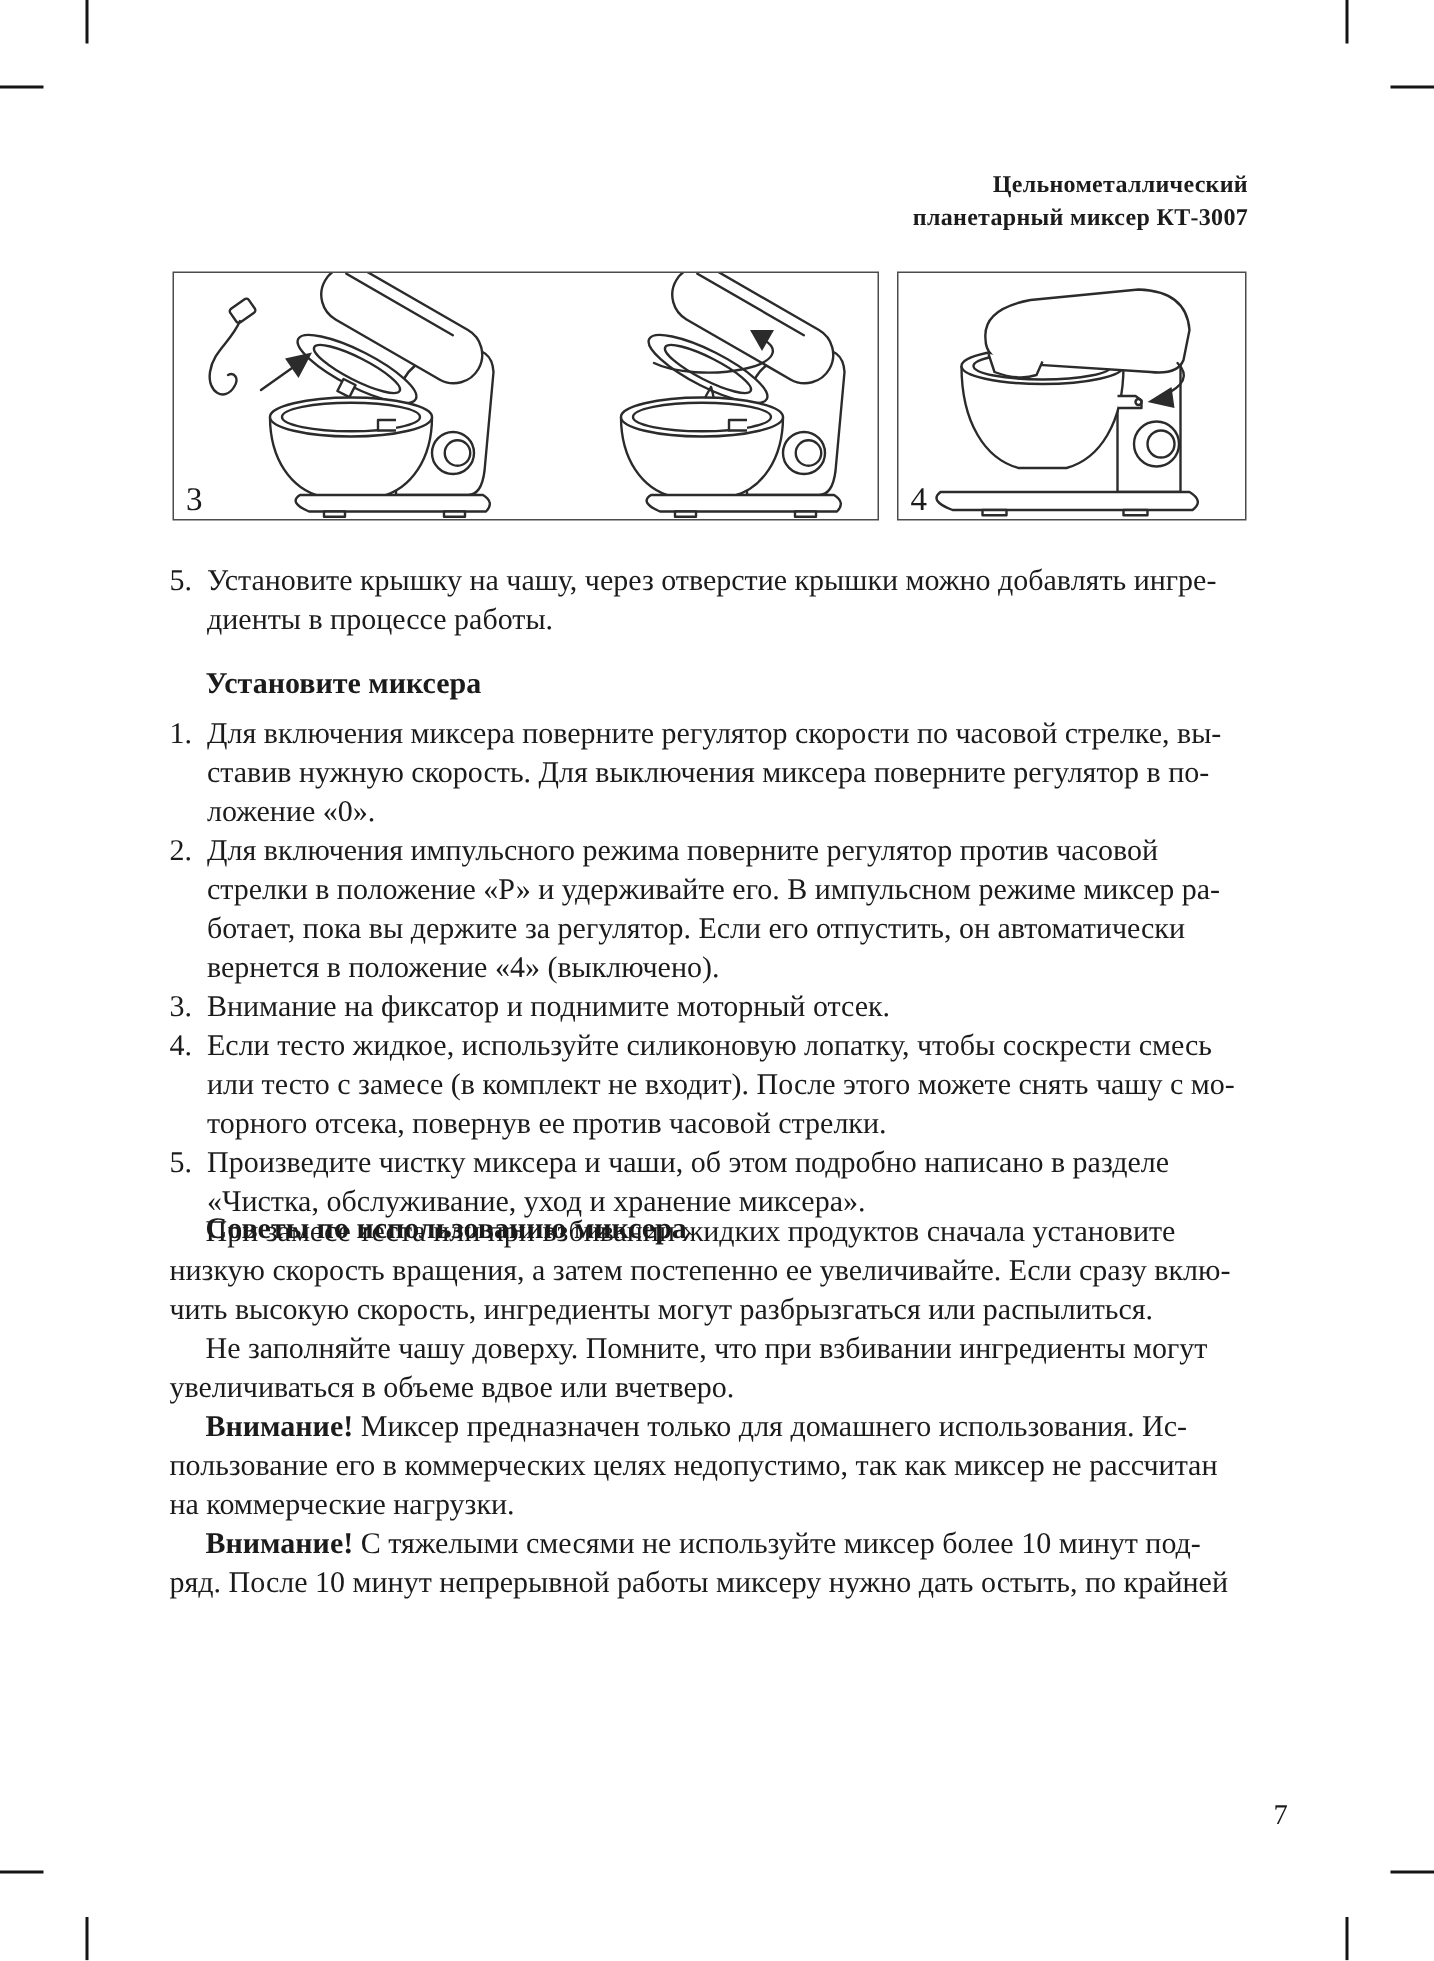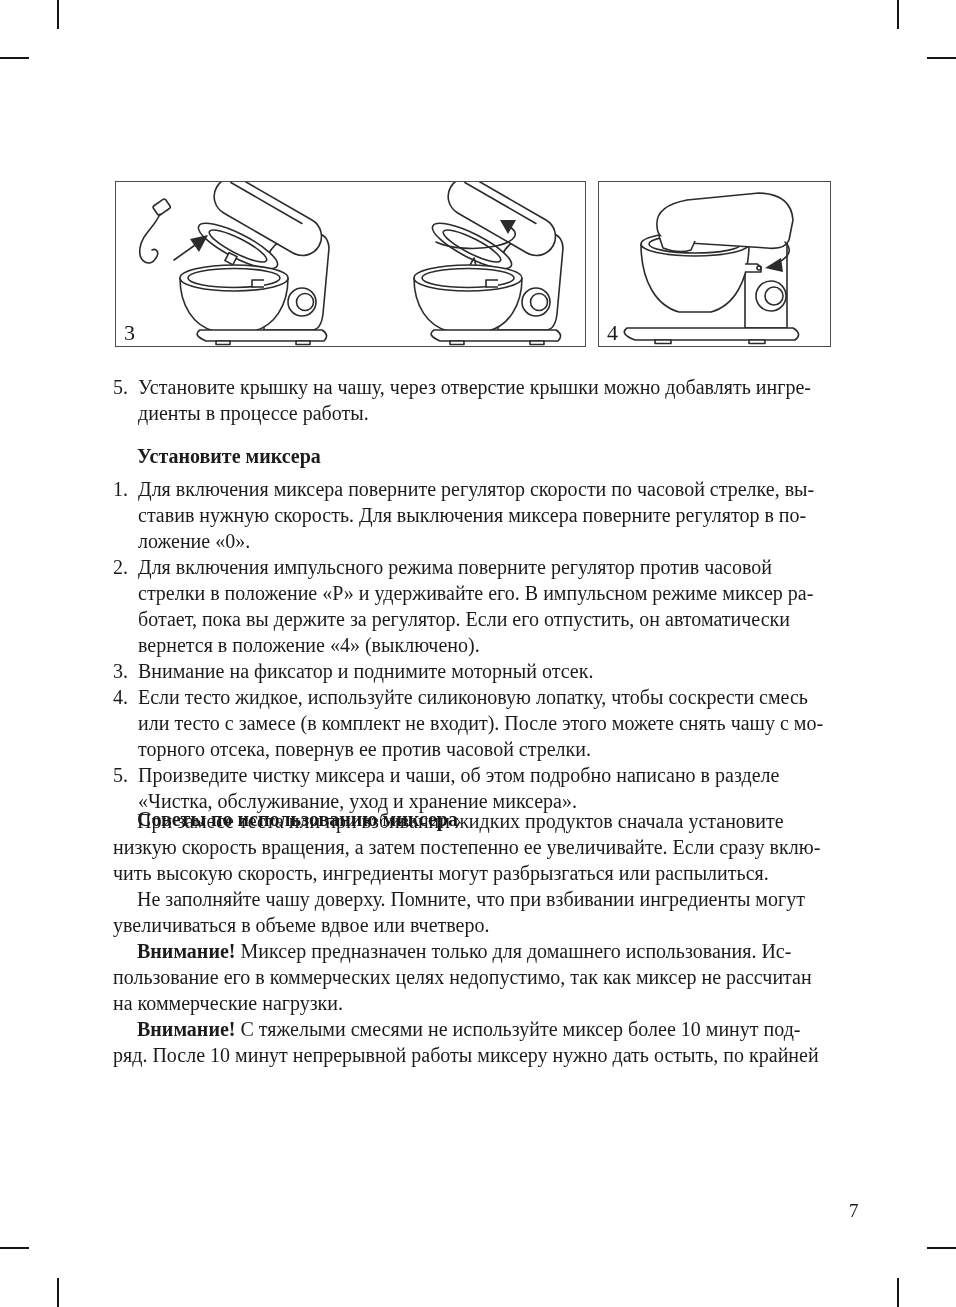--- a/index.html
+++ b/index.html
@@ -70,6 +70,10 @@
   <div class="crop h" style="left:927px; top:1247px;"></div>
   <div class="crop v" style="left:897px; top:1278px;"></div>
 
+  <div class="runhead">
+    <div>Цельнометаллический</div>
+    <div>планетарный миксер КТ-3007</div>
+  </div>
 
   <div class="figbox f3">
     <svg width="469" height="164" viewBox="0 0 469 164">

